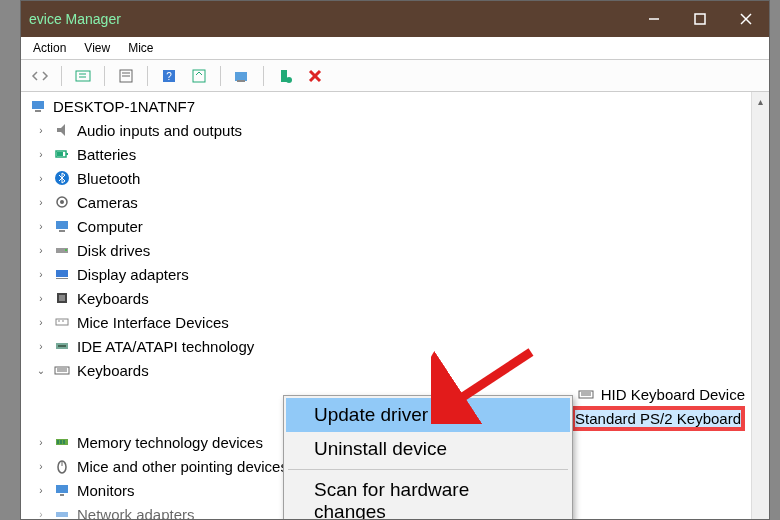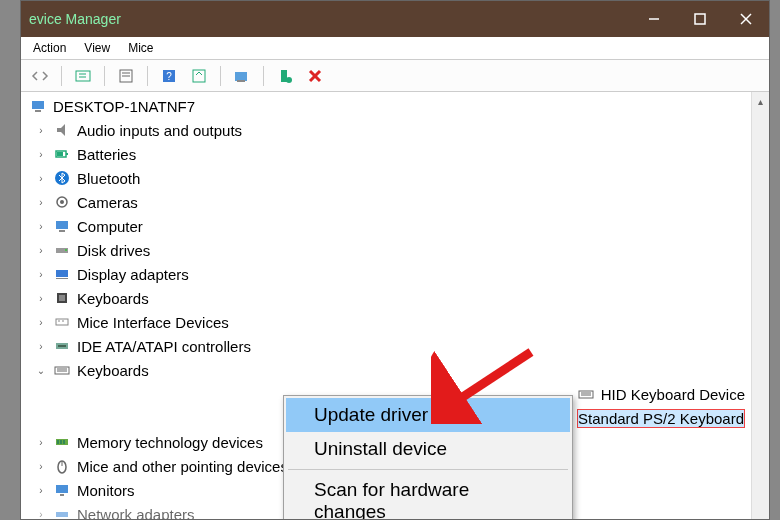--- a/index.html
+++ b/index.html
@@ -374,7 +374,7 @@
               <rect x="4" y="7" width="8" height="2" fill="#465"></rect>
             </svg>
           </span>
-          <span class="label">IDE ATA/ATAPI controllers</span>
+          <span class="label">IDE ATA/ATAPI technology</span>
         </div>
 
       <div class="node lvl1">

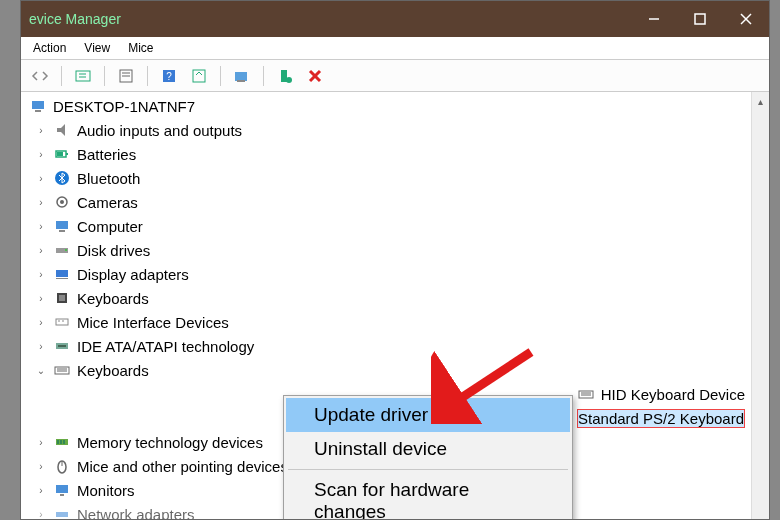--- a/index.html
+++ b/index.html
@@ -131,7 +131,7 @@
   }
   .node.selected .label {
     background: #cce8ff;
-    border: 1px solid #ef4444;
+    border: 4px solid #ef4444;
     padding: 0 0;
   }
   .context-menu {

